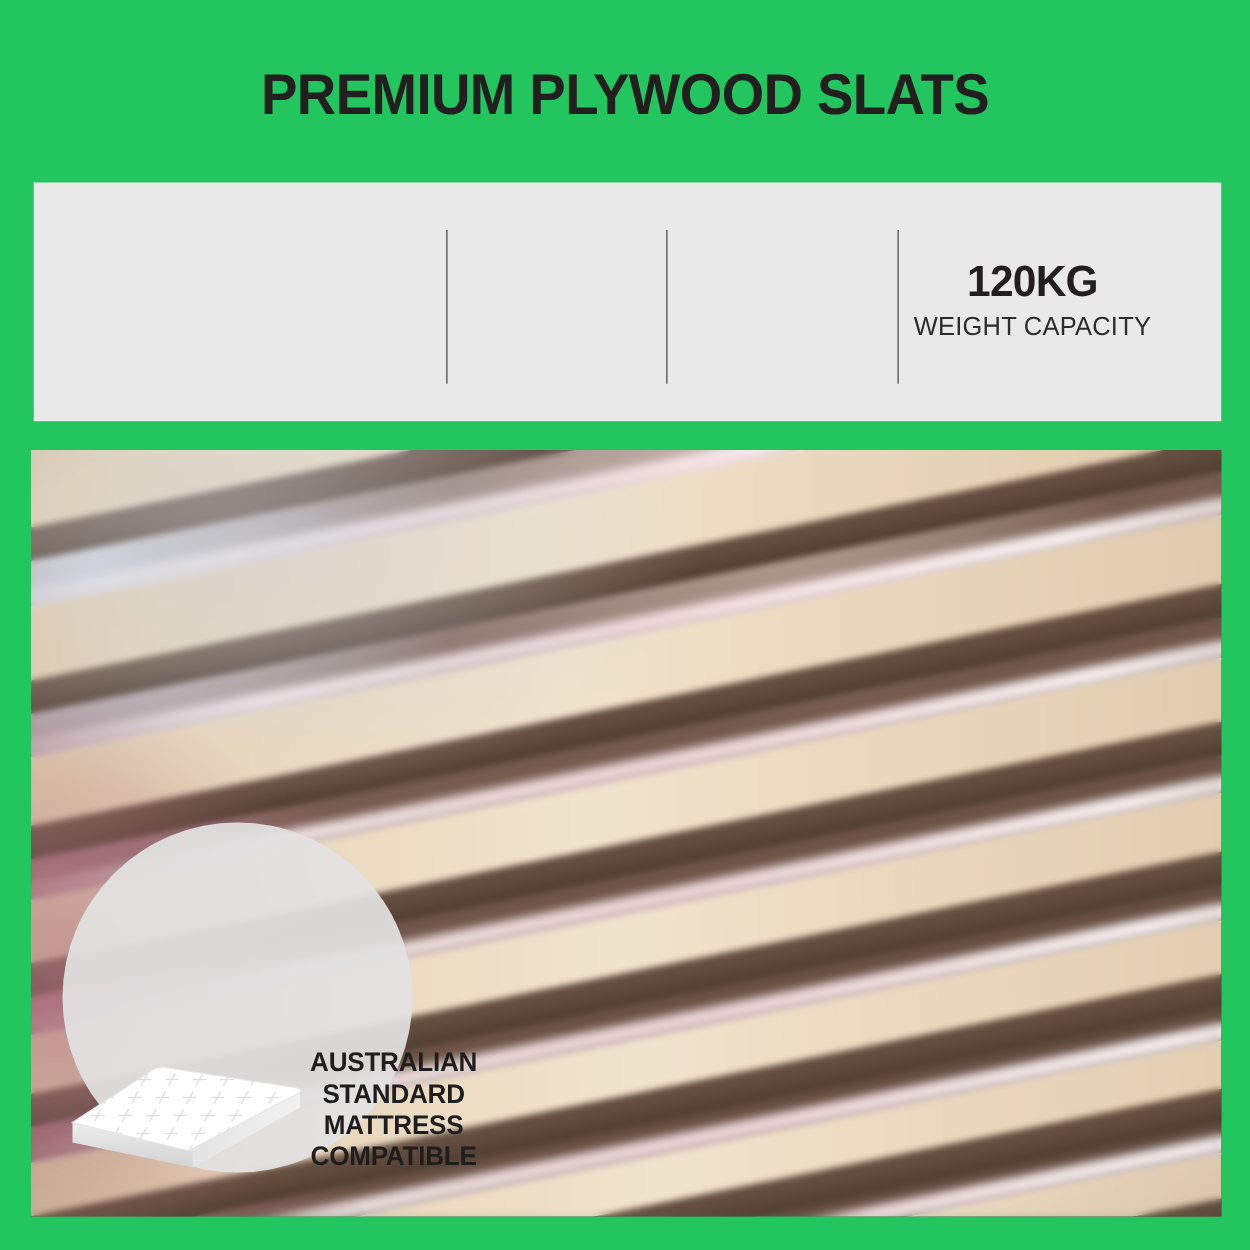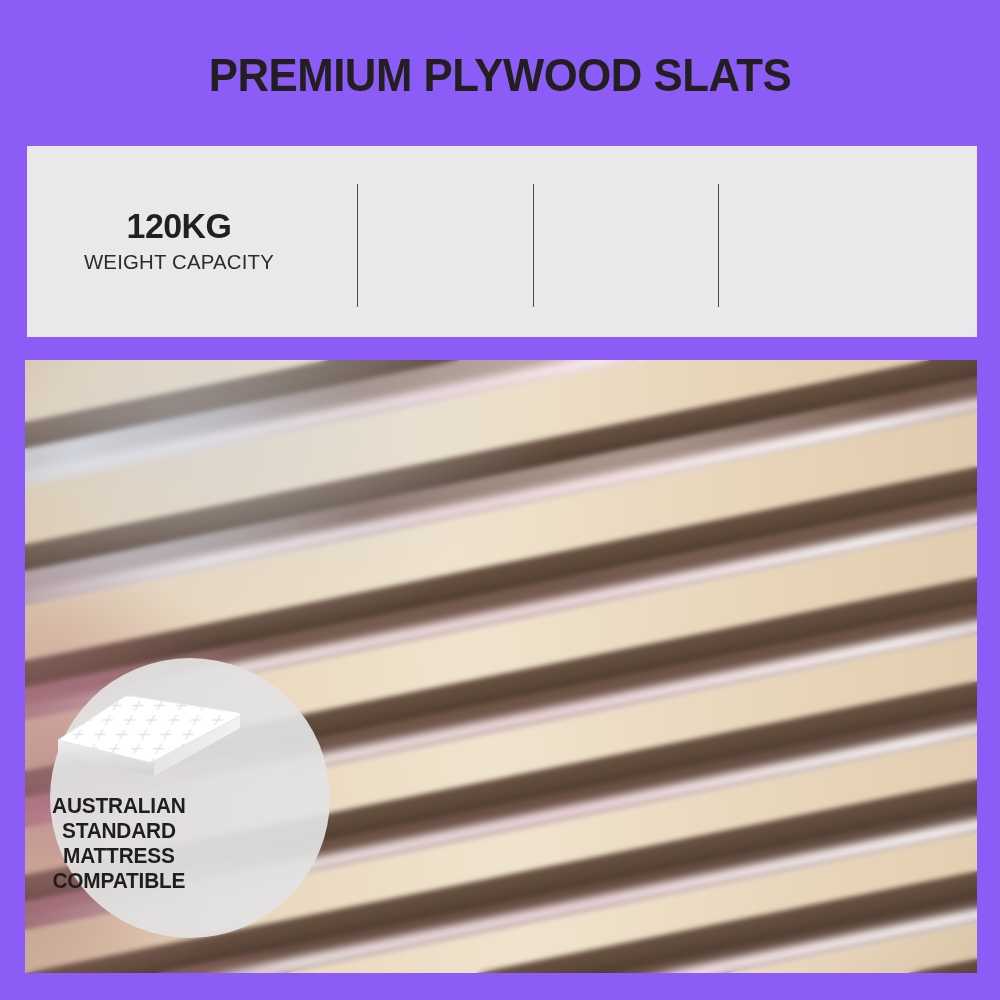--- a/index.html
+++ b/index.html
@@ -11,7 +11,7 @@
     overflow:hidden;
   }
 
-  .page { position:relative; width:1000px; height:1000px; background:#8b5cf6; }
+  .page { position:relative; width:1000px; height:1000px; background:#22c55e; }
 
   
   .title {

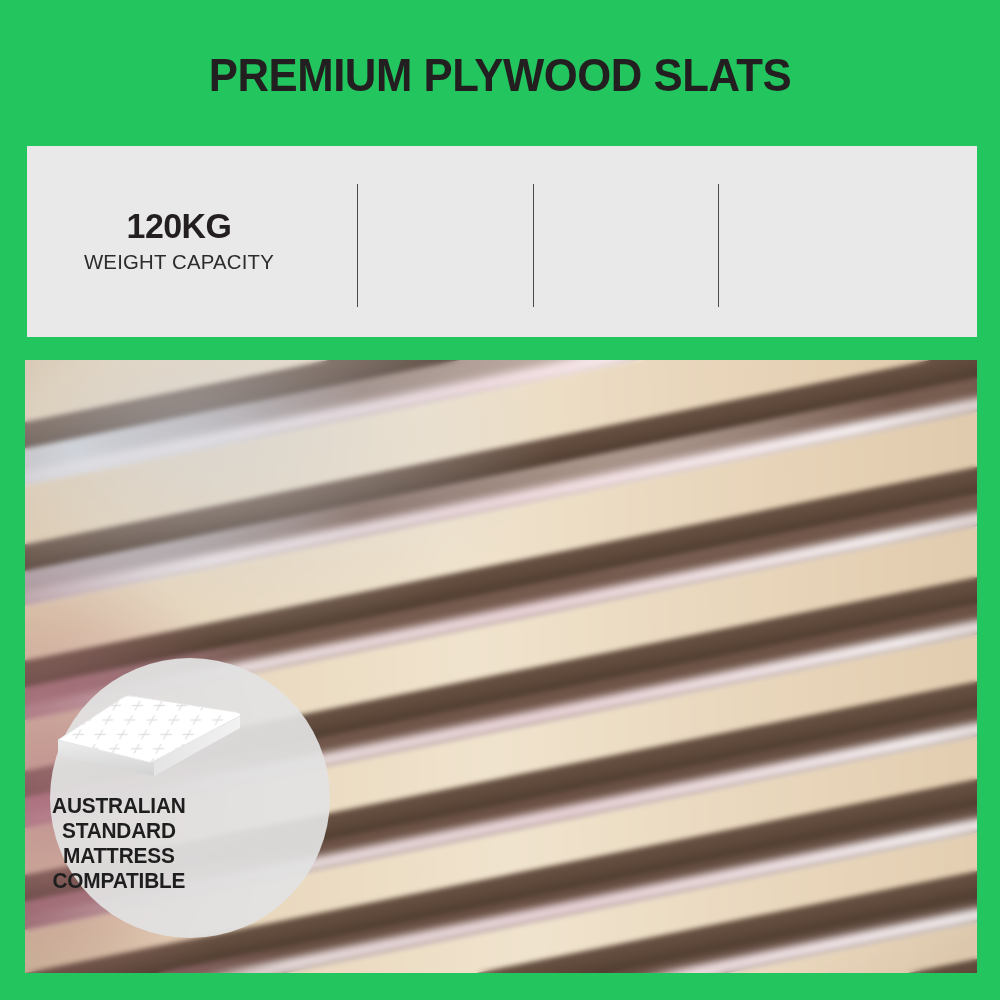--- a/index.html
+++ b/index.html
@@ -32,6 +32,7 @@
     background:#e9e9e9;
     display:flex;
     align-items:flex-end;
+    flex-direction:column;
   }
   .spec-col {
     flex:0 0 auto;

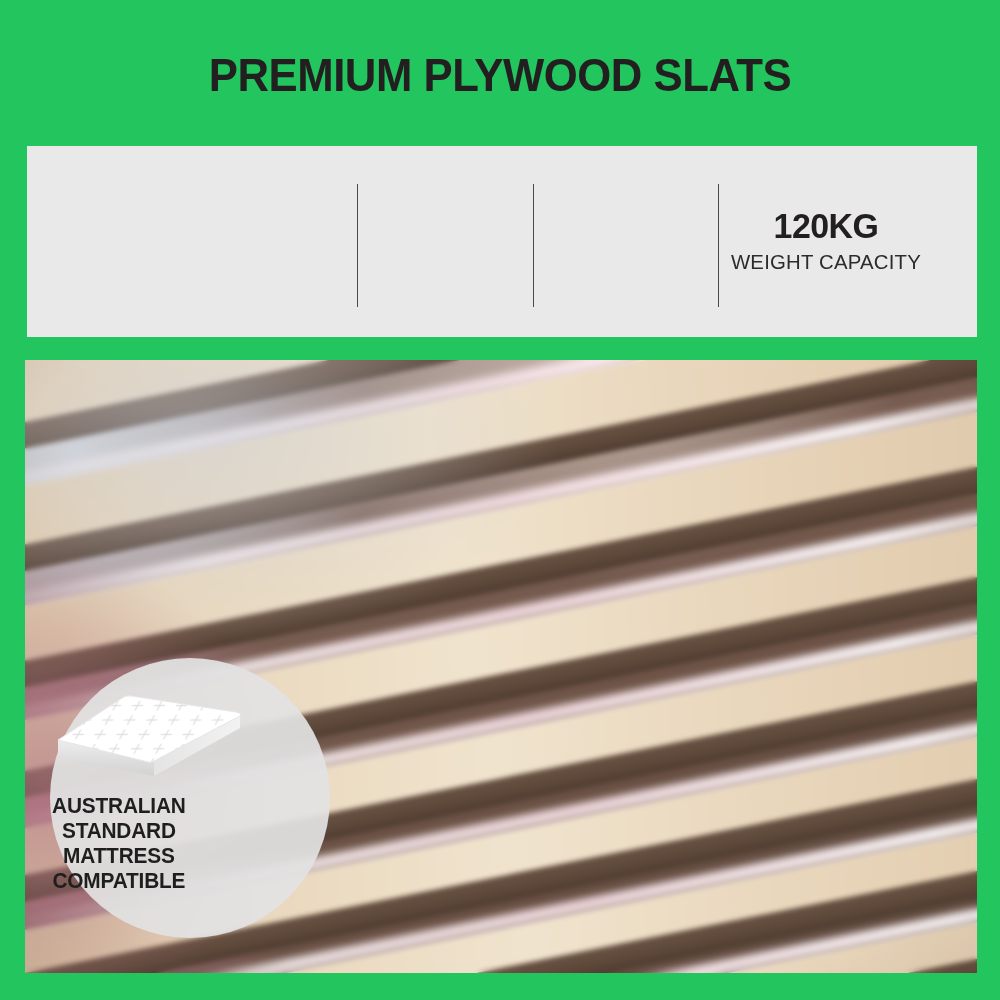--- a/index.html
+++ b/index.html
@@ -131,8 +131,8 @@
     width:280px; height:280px;
     border-radius:50%;
     background:rgba(226,226,226,0.93);
-    display:flex; flex-direction:column;
-    align-items:flex-start;
+    display:flex; flex-direction:row;
+    align-items:flex-end;
     padding-top:26px;
   }
   .mattress { width:196px; height:96px; display:block; }

